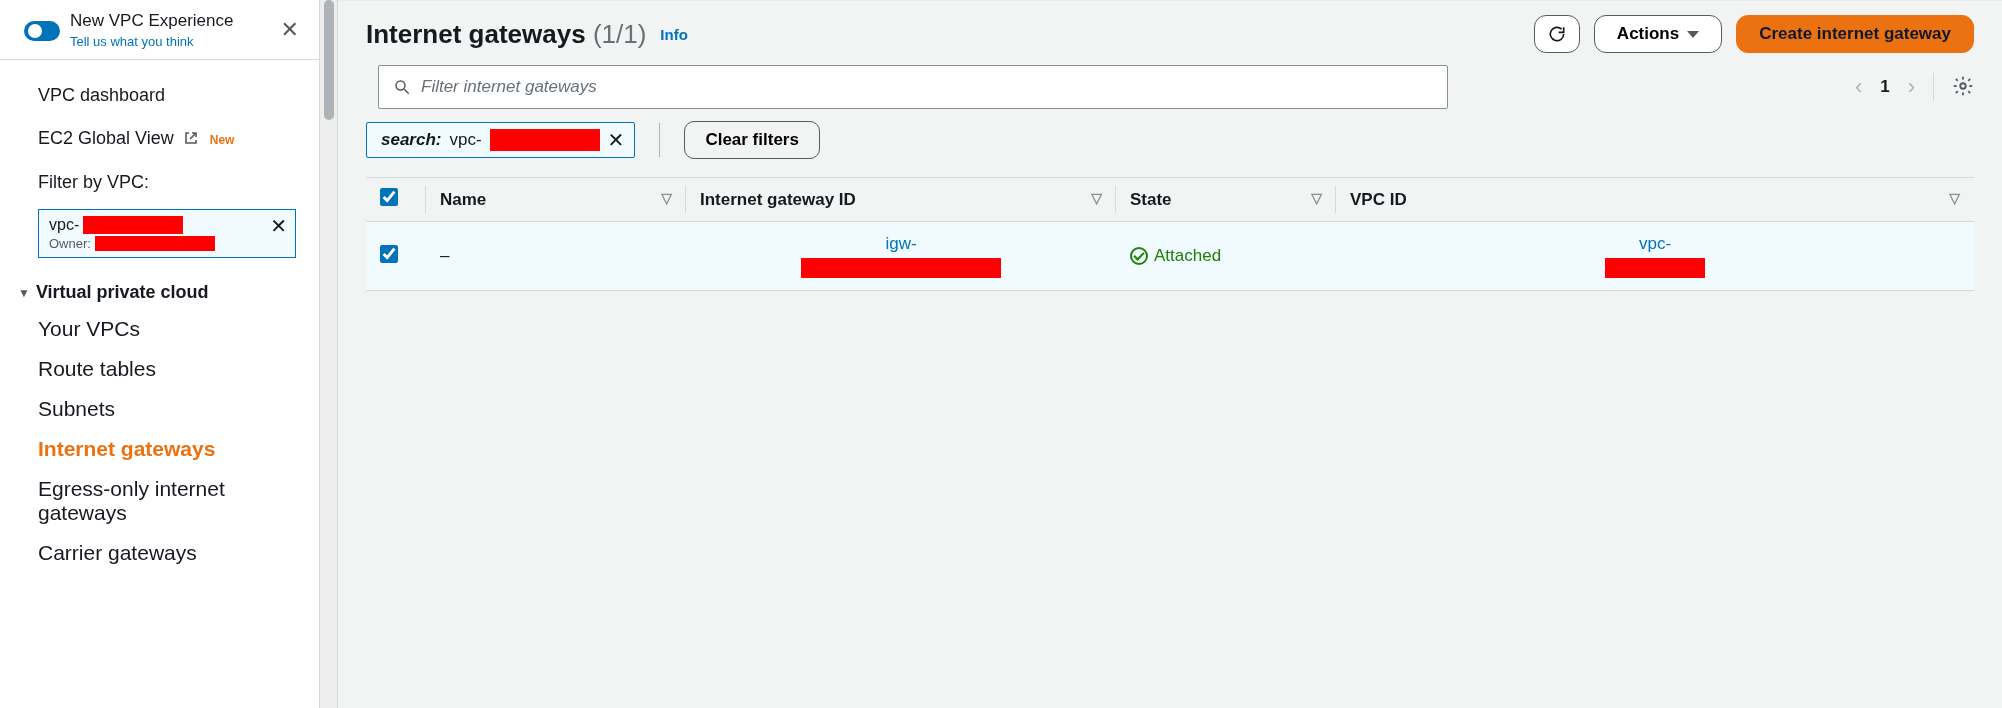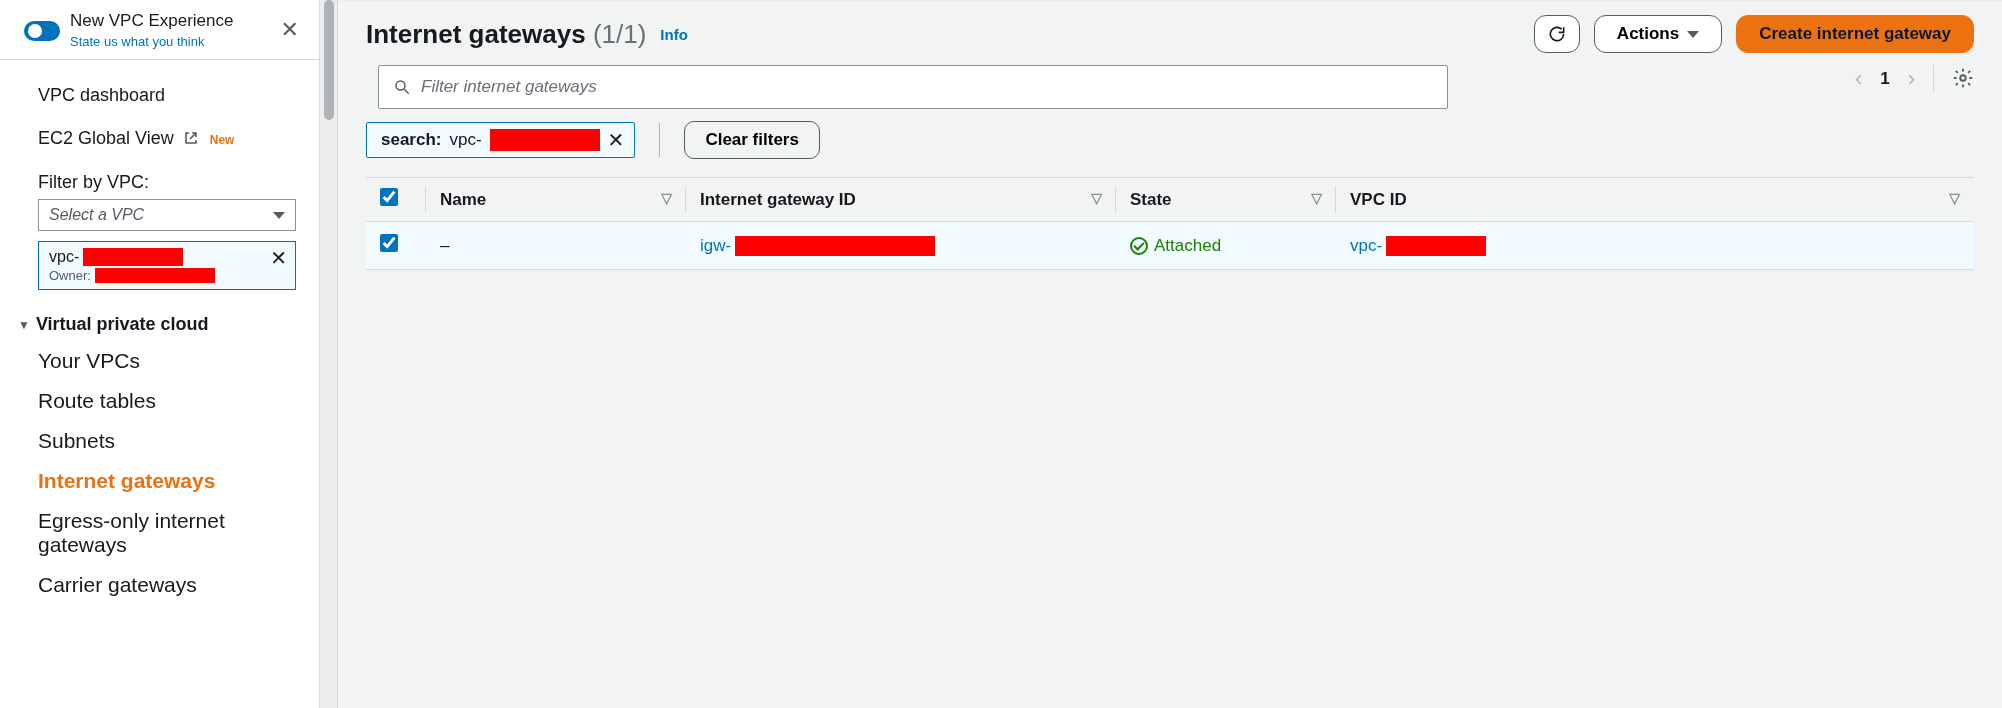--- a/index.html
+++ b/index.html
@@ -382,7 +382,7 @@
     <div class="toggle"></div>
     <div>
       <div class="sidebar-header-title">New VPC Experience</div>
-      <a class="sidebar-header-sub">State us what you think</a>
+      <a class="sidebar-header-sub">Tell us what you think</a>
     </div>
     <div class="sidebar-close">✕</div>
   </div>

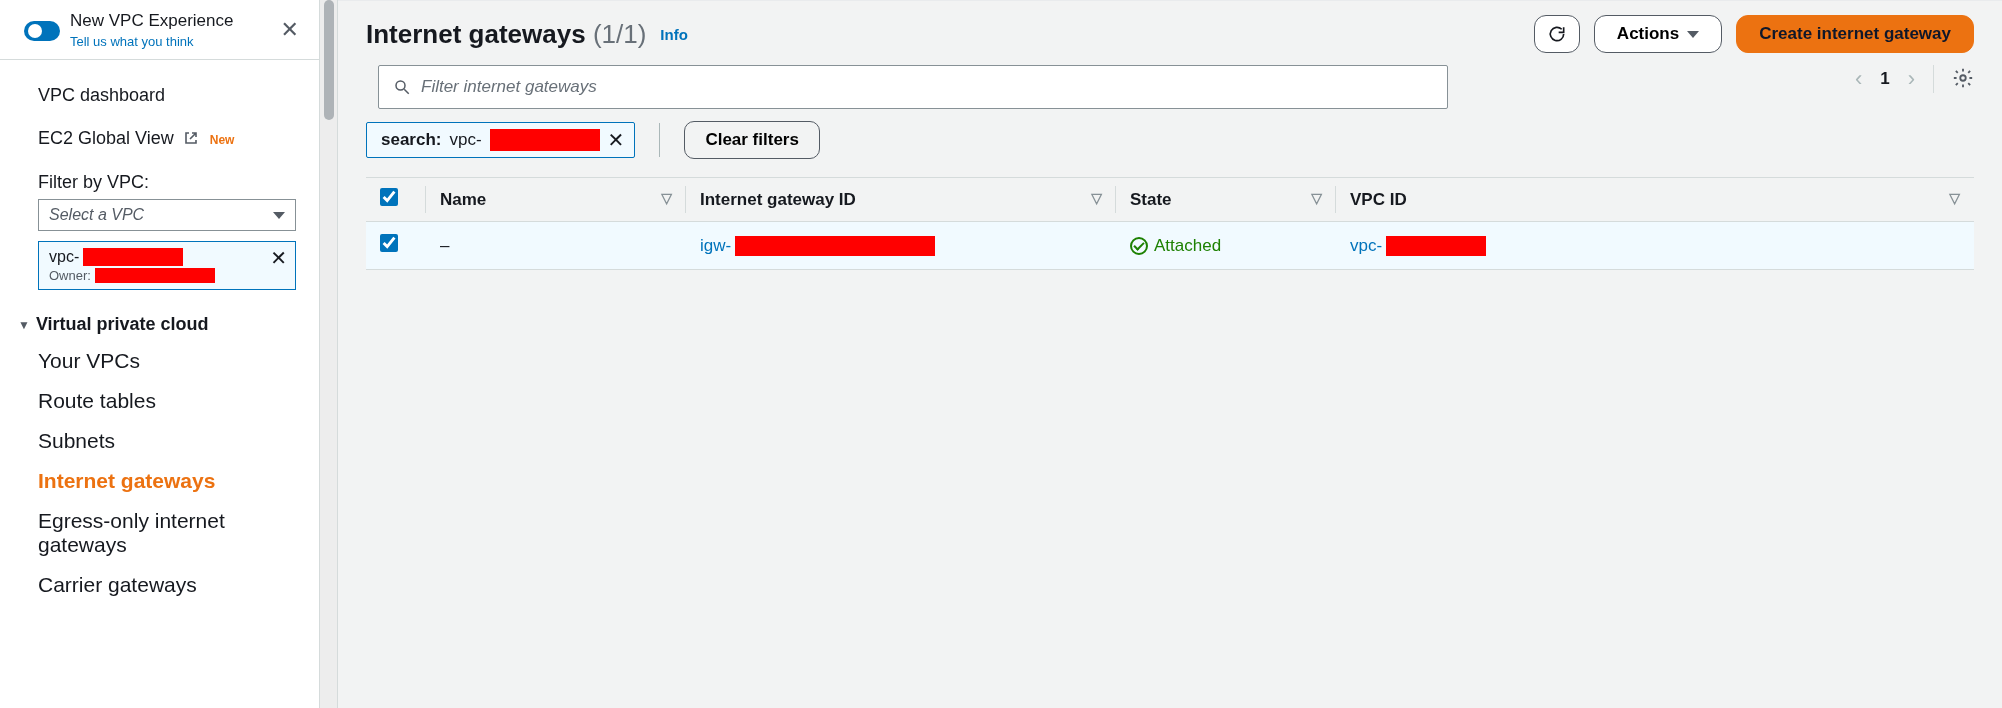--- a/index.html
+++ b/index.html
@@ -238,7 +238,7 @@
   .search-row {
     margin-top:12px;
     display:flex;
-    align-items:flex-start;
+    align-items:center;
     gap:14px;
     padding-left:12px;
   }

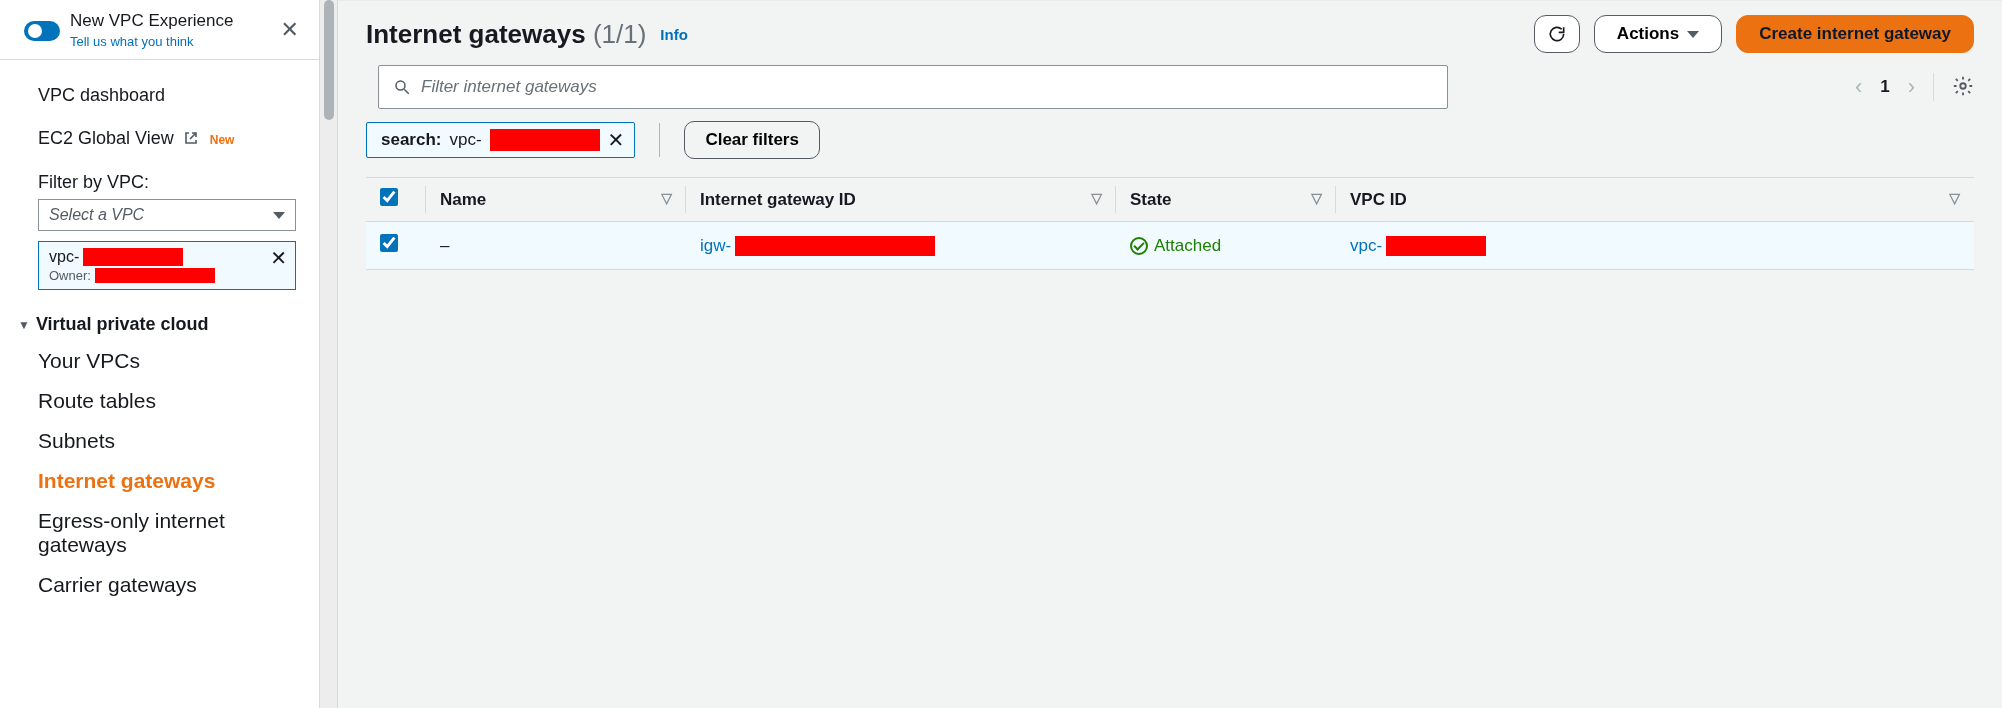--- a/index.html
+++ b/index.html
@@ -293,7 +293,7 @@
     font-size:17px;
     border-radius:2px;
   }
-  .search-chip b { font-weight:bold; }
+  .search-chip b { font-weight:bold;font-style:italic; }
   .chip-redact { background:red; width:110px; height:22px; display:inline-block; }
   .chip-sep { width:1px; height:34px; background:#aab7b8; }
   .clear-btn {

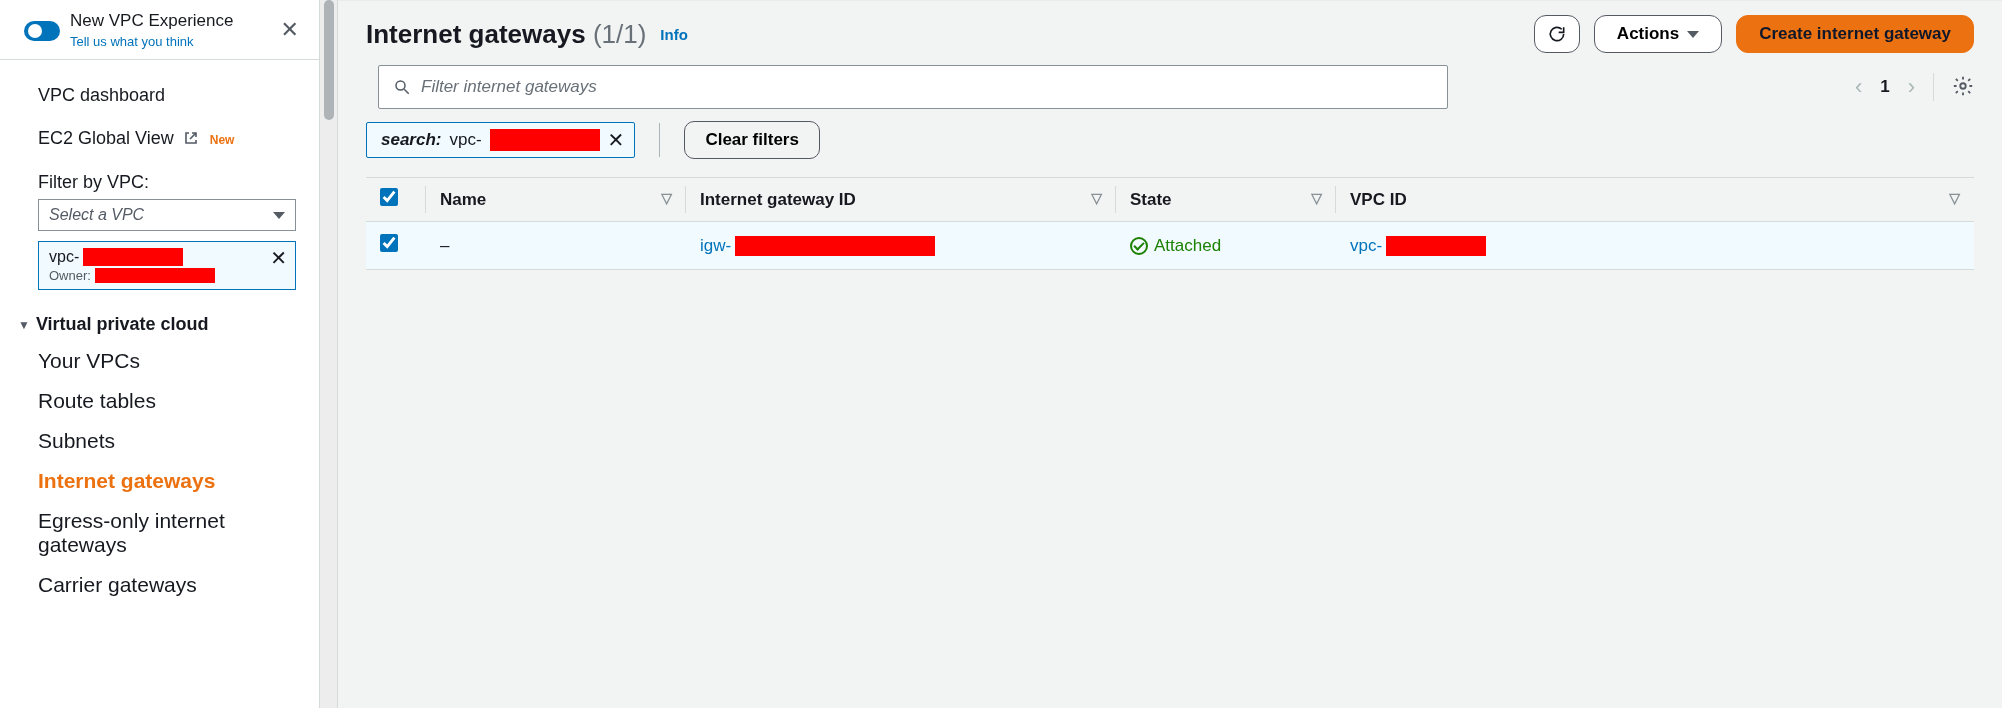--- a/index.html
+++ b/index.html
@@ -400,10 +400,6 @@
     </a>
 
     <div class="filter-label">Filter by VPC:</div>
-    <div class="vpc-select">
-      <span>Select a VPC</span>
-      <span class="caret-down"></span>
-    </div>
 
     <div class="vpc-chip">
       <div class="vpc-chip-text">

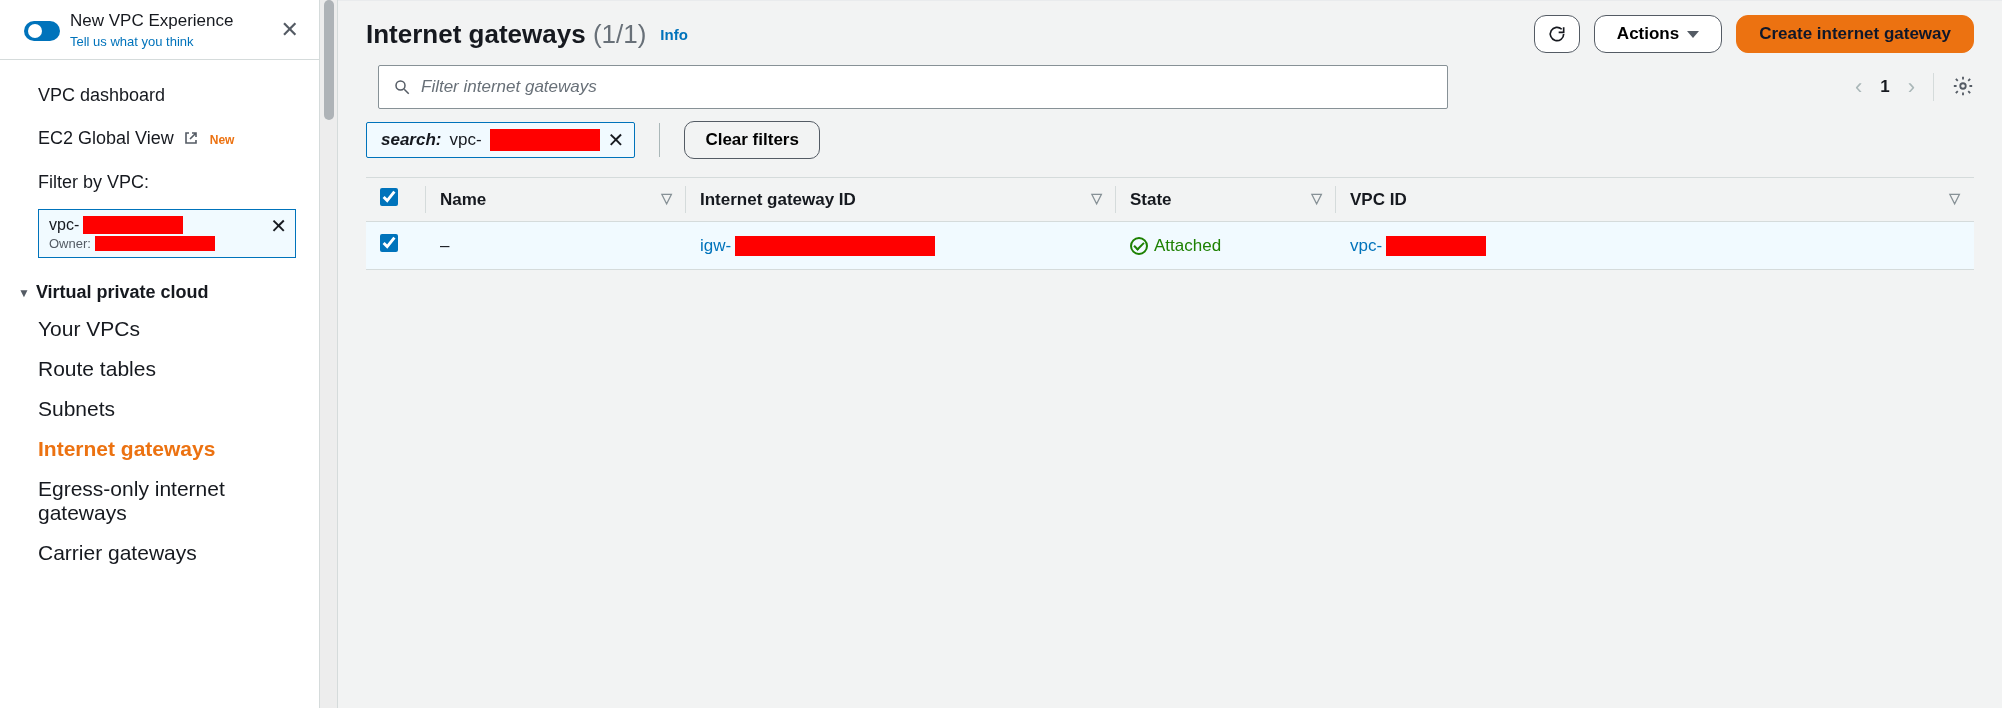--- a/index.html
+++ b/index.html
@@ -348,7 +348,7 @@
     cursor:pointer;
   }
   .link { color:#0073bb; cursor:pointer; }
-  .cell-flex { display:flex; align-items:center; gap:4px; }
+  .cell-flex { display:flex; align-items:center; gap:4px;flex-direction:column; }
   .cell-redact { background:red; height:20px; width:200px; display:inline-block; }
   .cell-redact-sm { width:100px; }
   .status {

